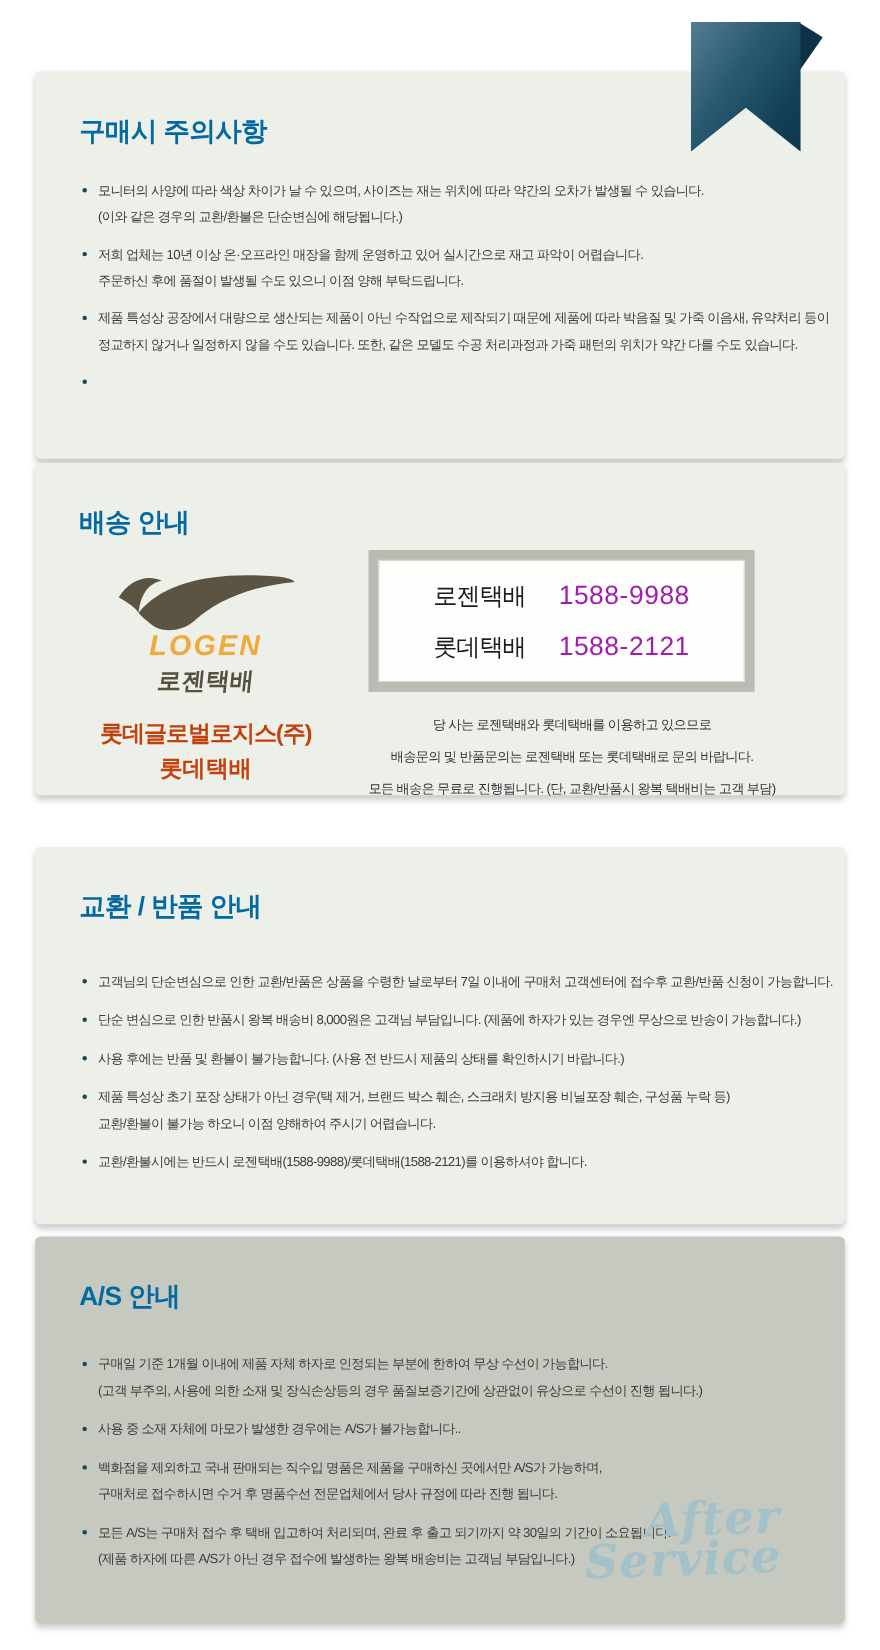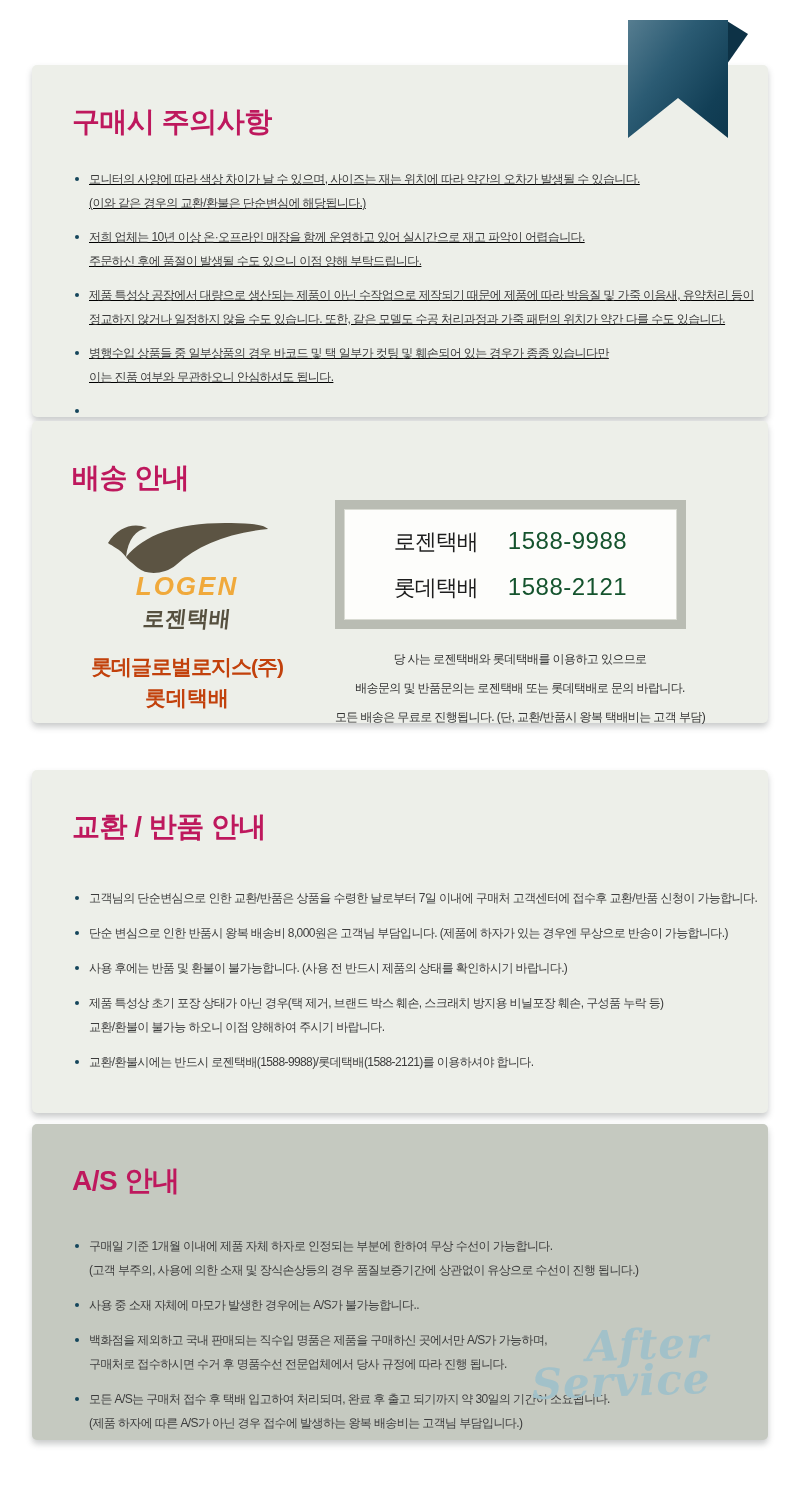--- a/index.html
+++ b/index.html
@@ -19,7 +19,7 @@
 
   .section-title {
     margin:0; padding:38px 0 0 40px;
-    font-size:28px; font-weight:bold; color:#be185d; letter-spacing:-0.5px;
+    font-size:24px; font-weight:bold; color:#0369a1; letter-spacing:-0.5px;
     white-space:nowrap;
   }
   .card-3 .section-title, .card-4 .section-title { }

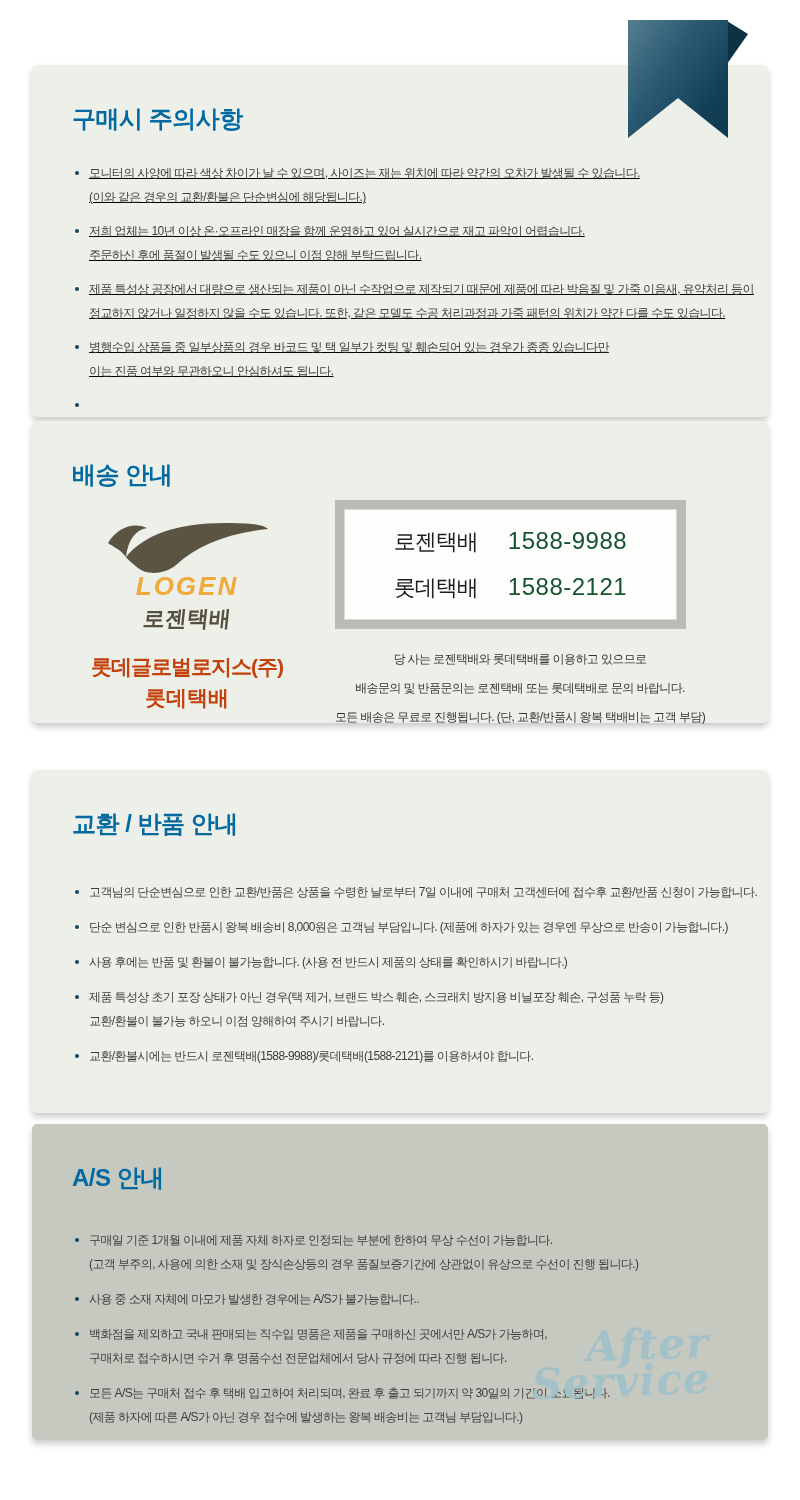--- a/index.html
+++ b/index.html
@@ -28,7 +28,7 @@
   .card-3 .bullets { margin-top:40px; }
   .card-4 .bullets { margin-top:34px; }
   .bullet { display:flex; margin-bottom:11px; }
-  .card-1 .bullet { margin-bottom:10px;text-decoration:underline; }
+  .card-1 .bullet { margin-bottom:10px; }
   .dot {
     flex:0 0 auto; width:4px; height:4px; border-radius:50%;
     background:#15465c; margin:10px 10px 0 1px;

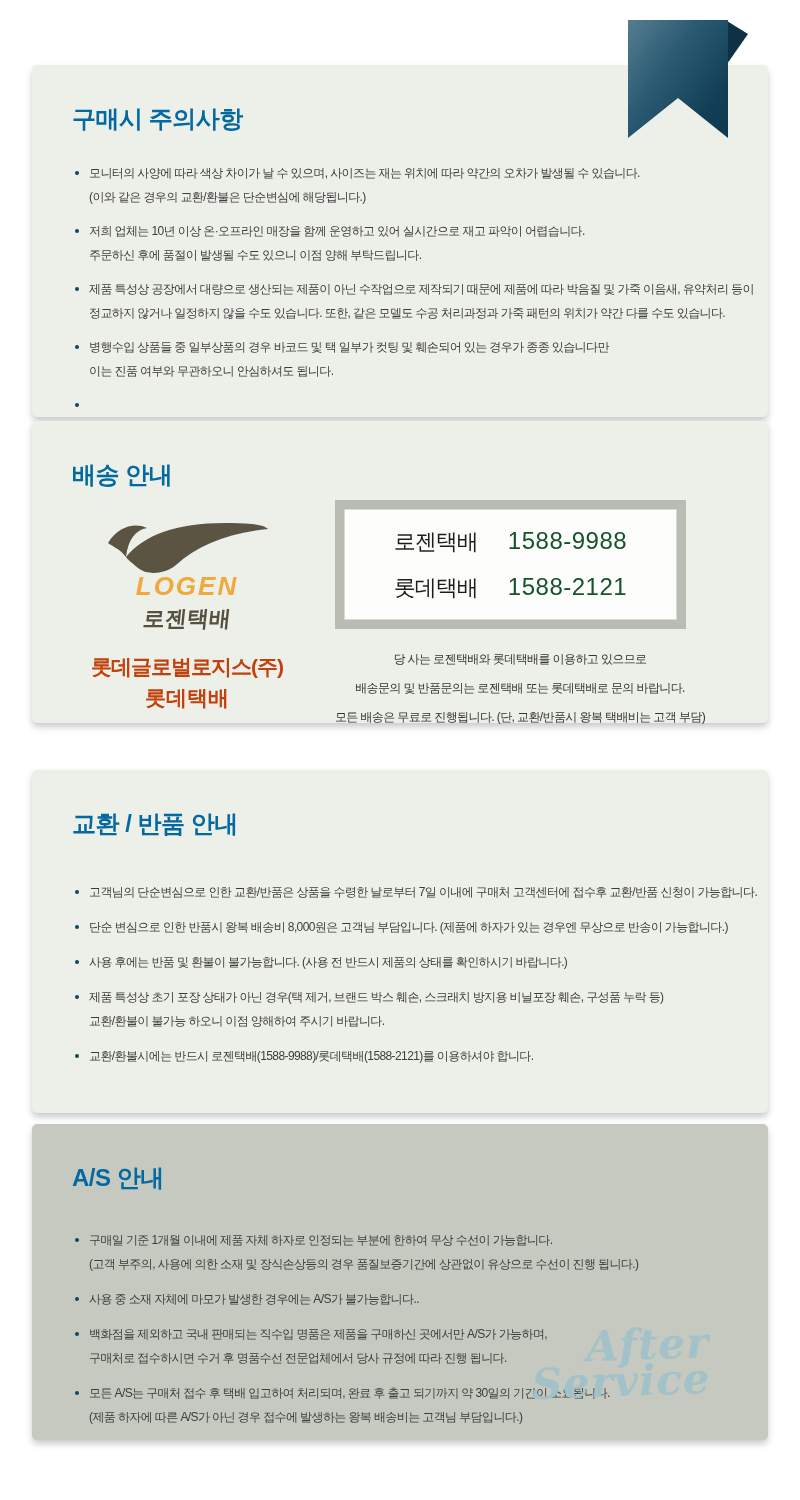--- a/index.html
+++ b/index.html
@@ -131,13 +131,6 @@
       </li>
       <li class="bullet">
         <span class="dot"></span>
-        <div class="bullet-text">
-          <span>병행수입 상품들 중 일부상품의 경우 바코드 및 택 일부가 컷팅 및 훼손되어 있는 경우가 종종 있습니다만</span>
-          <span>이는 진품 여부와 무관하오니 안심하셔도 됩니다.</span>
-        </div>
-      </li>
-      <li class="bullet">
-        <span class="dot"></span>
       </li>
     </ul>
   </section>

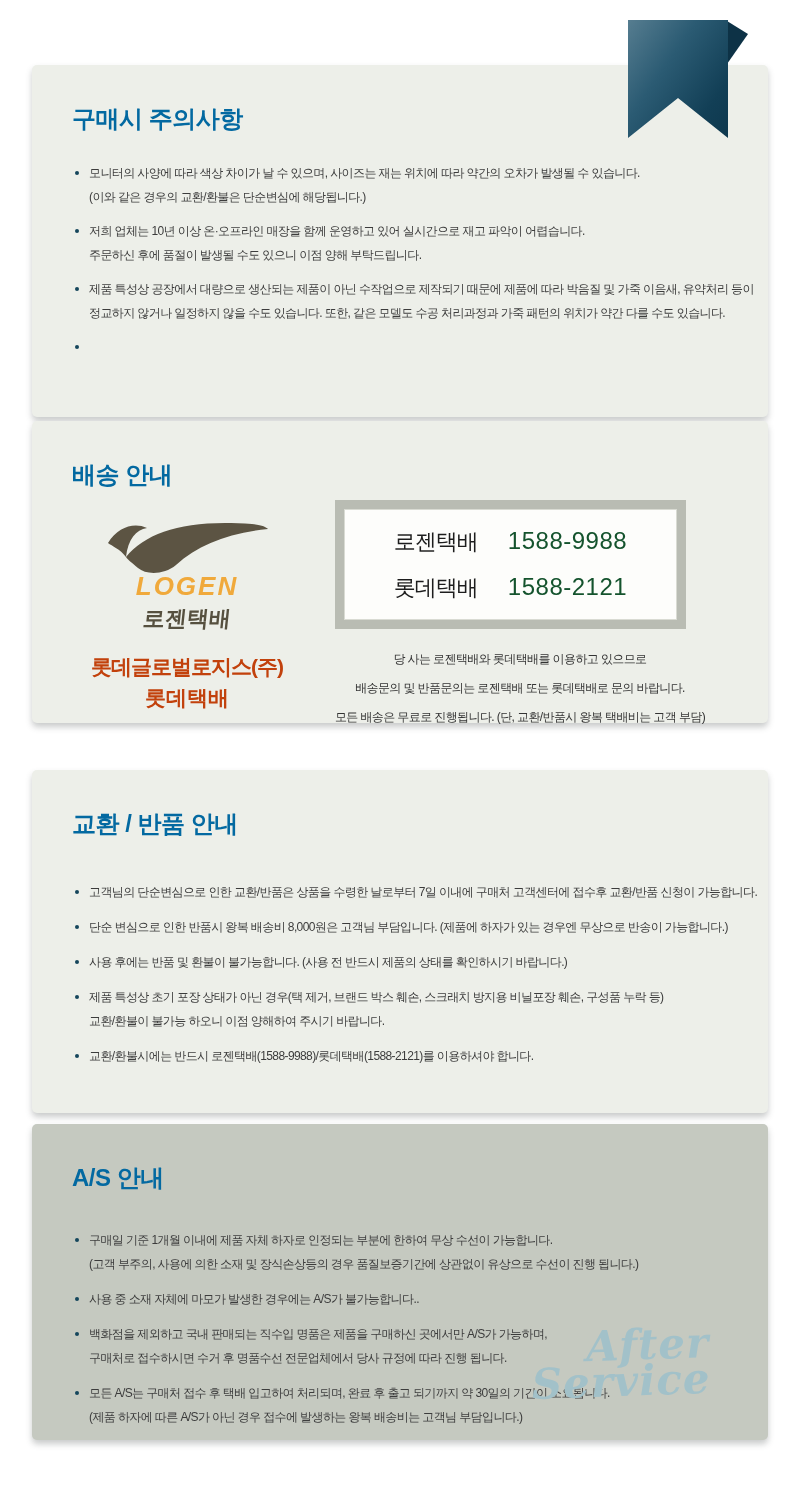--- a/index.html
+++ b/index.html
@@ -72,7 +72,7 @@
   }
   .phone-row { display:flex; justify-content:center; align-items:baseline; gap:30px; }
   .carrier { font-size:22px; color:#1d1d1d; letter-spacing:-1px; white-space:nowrap; }
-  .number  { font-size:24px; color:#14532d; letter-spacing:0.5px; white-space:nowrap; }
+  .number  { font-size:24px; color:#a21caf; letter-spacing:0.5px; white-space:nowrap; }
 
   .lotte-block {
     position:absolute; left:30px; top:232px; width:250px; text-align:center;

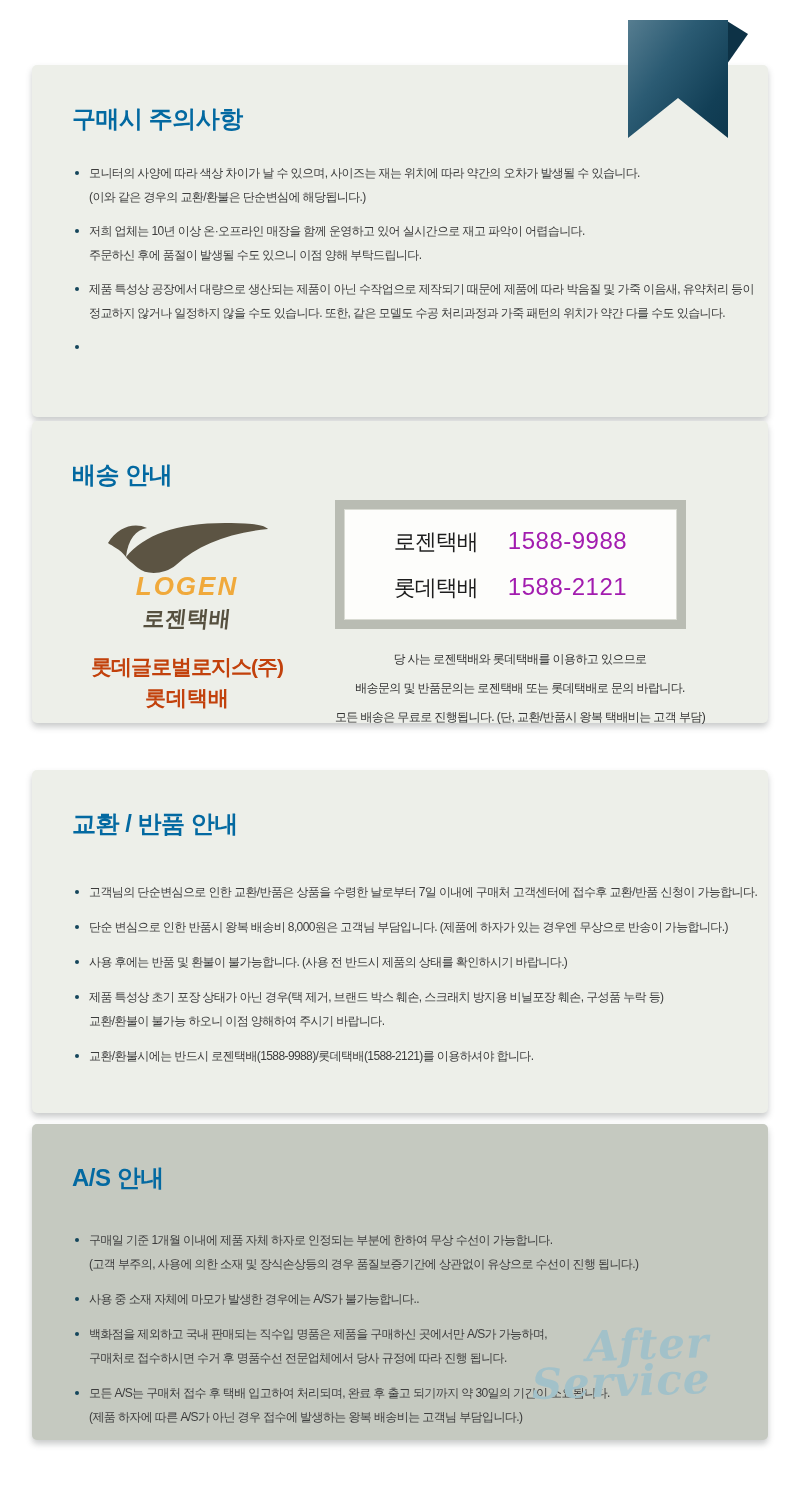--- a/index.html
+++ b/index.html
@@ -197,7 +197,7 @@
         <span class="dot"></span>
         <div class="bullet-text">
           <span>제품 특성상 초기 포장 상태가 아닌 경우(택 제거, 브랜드 박스 훼손, 스크래치 방지용 비닐포장 훼손, 구성품 누락 등)</span>
-          <span>교환/환불이 불가능 하오니 이점 양해하여 주시기 바랍니다.</span>
+          <span>교환/환불이 불가능 하오니 이점 양해하여 주시기 어렵습니다.</span>
         </div>
       </li>
       <li class="bullet">

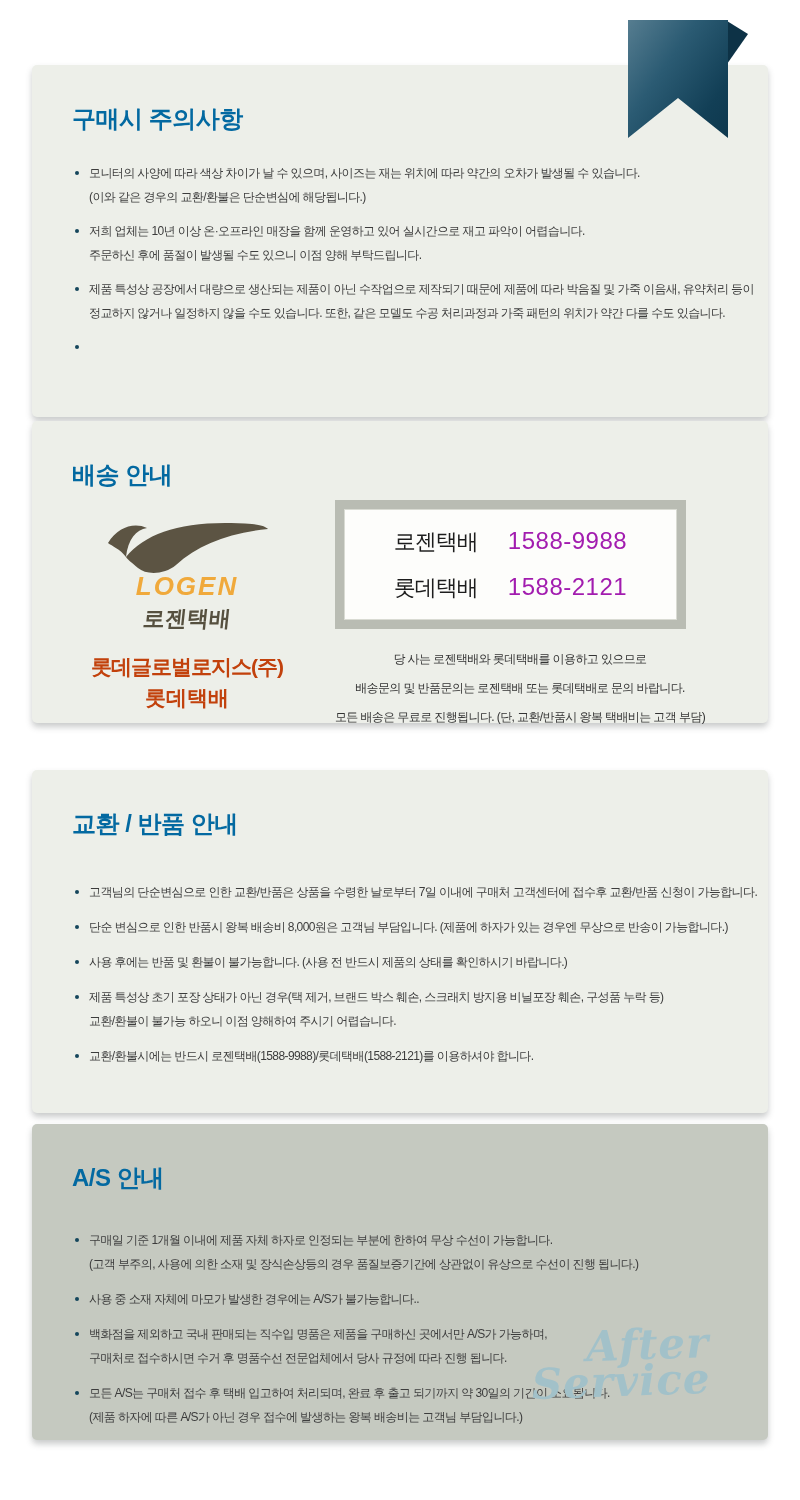--- a/index.html
+++ b/index.html
@@ -15,7 +15,7 @@
   .card-1 { top:65px;  height:352px; }
   .card-2 { top:421px; height:302px; }
   .card-3 { top:770px; height:343px; }
-  .card-4 { top:1124px; height:316px; background:#c5c9c0; }
+  .card-4 { top:1124px; height:352px; background:#c5c9c0; }
 
   .section-title {
     margin:0; padding:38px 0 0 40px;

